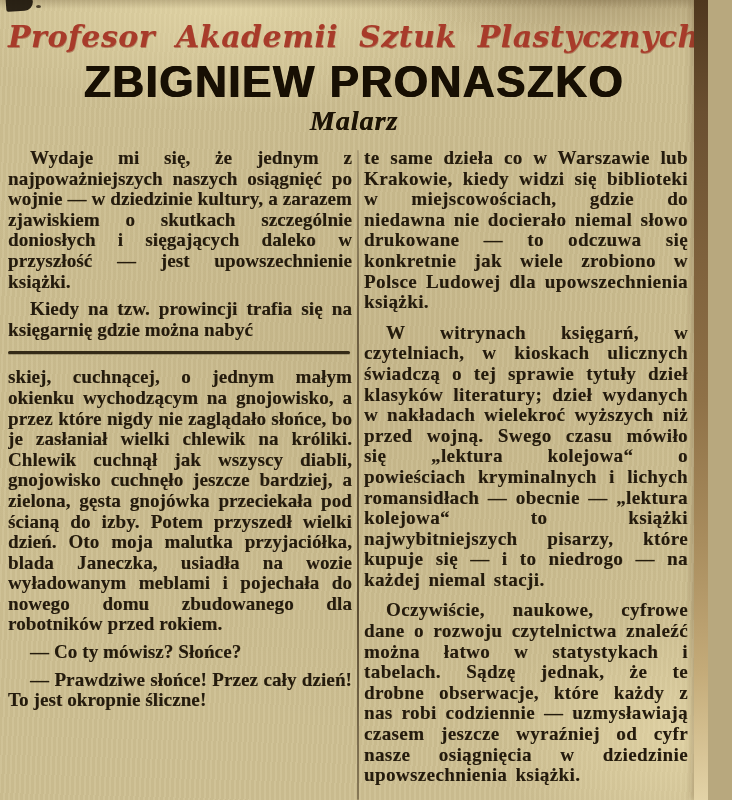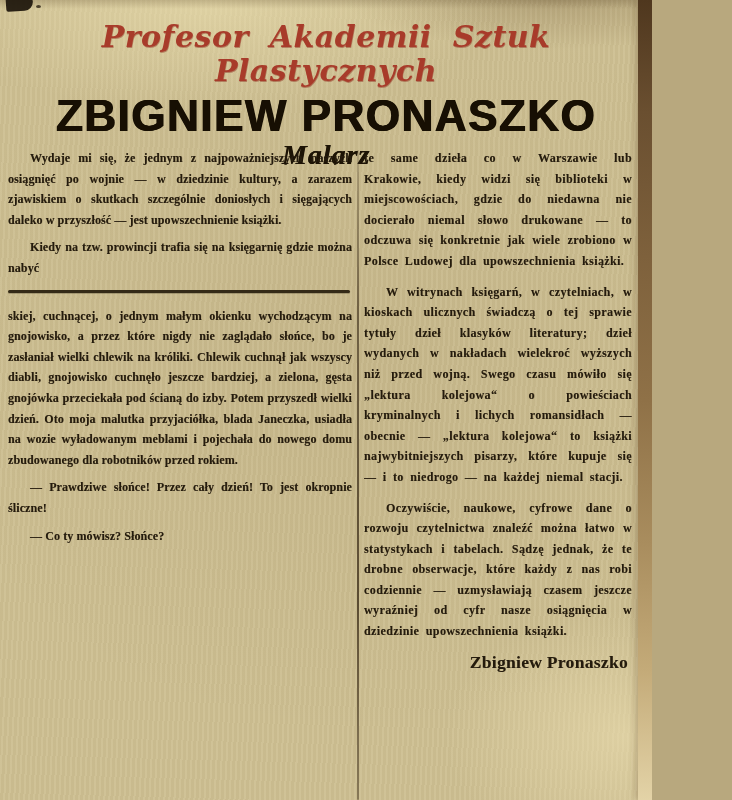--- a/index.html
+++ b/index.html
@@ -14,7 +14,7 @@
   }
   .page {
     position: relative;
-    width: 652px;
+    width: 708px;
     height: 800px;
     overflow: hidden;
     background-color: var(--paper, #cdbf92);

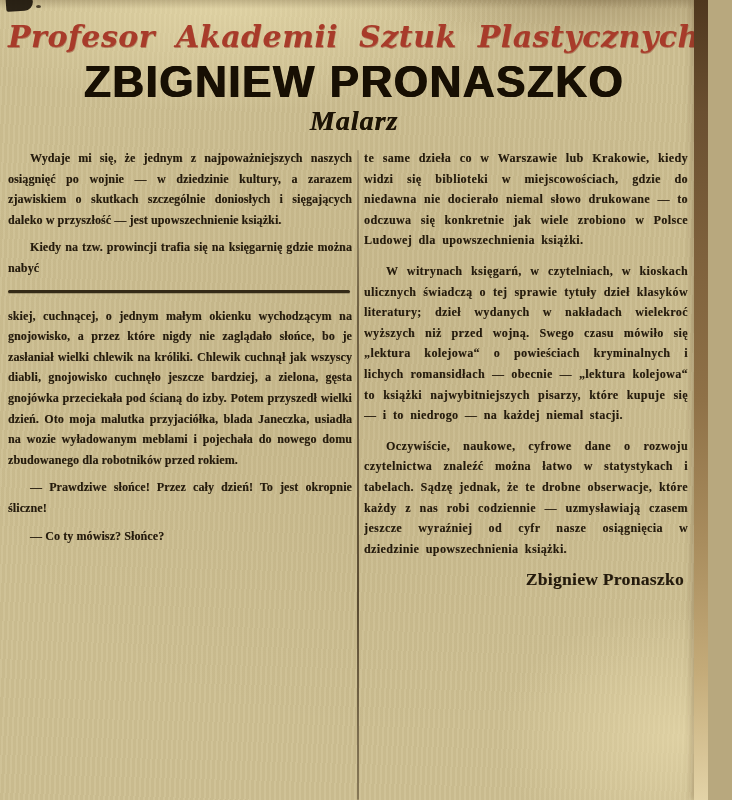--- a/index.html
+++ b/index.html
@@ -133,7 +133,7 @@
   }
   p {
     margin: 0 0 7px 0;
-    font-size: 12px;
+    font-size: 19px;
     line-height: 20.6px;
     font-weight: bold;
     text-align: justify;

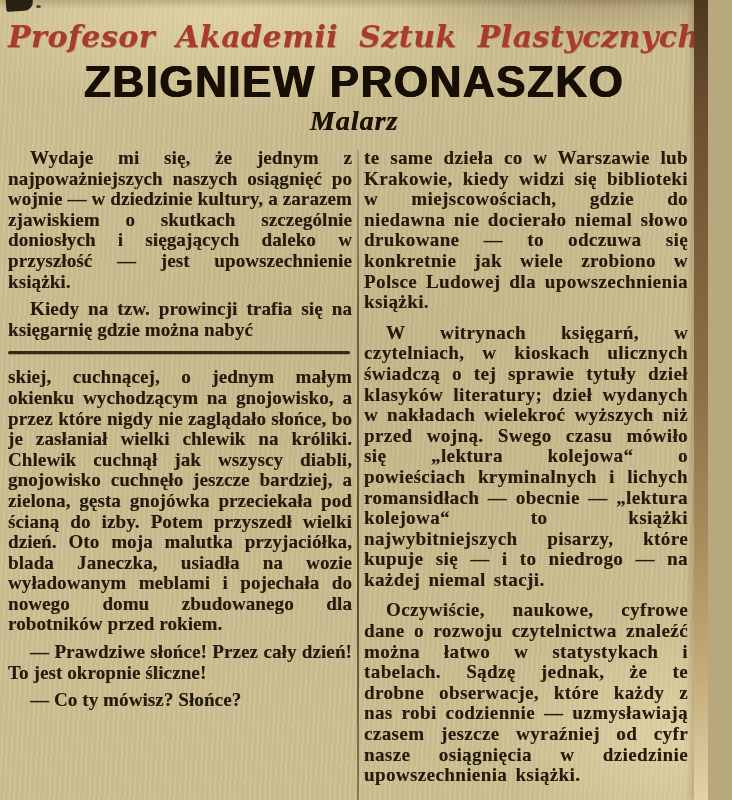--- a/index.html
+++ b/index.html
@@ -188,8 +188,8 @@
       <p class="indent">Kiedy na tzw. prowincji trafia się na księgarnię gdzie można nabyć</p>
       <div class="hrule"></div>
       <p class="no-indent">skiej, cuchnącej, o jednym małym okienku wychodzącym na gnojowisko, a przez które nigdy nie zaglądało słońce, bo je zasłaniał wielki chlewik na króliki. Chlewik cuchnął jak wszyscy diabli, gnojowisko cuchnęło jeszcze bardziej, a zielona, gęsta gnojówka przeciekała pod ścianą do izby. Potem przyszedł wielki dzień. Oto moja malutka przyjaciółka, blada Janeczka, usiadła na wozie wyładowanym meblami i pojechała do nowego domu zbudowanego dla robotników przed rokiem.</p>
+      <p class="indent">— Co ty mówisz? Słońce?</p>
       <p class="indent">— Prawdziwe słońce! Przez cały dzień! To jest okropnie śliczne!</p>
-      <p class="indent">— Co ty mówisz? Słońce?</p>
     </div>
 
     <div class="vrule"></div>

